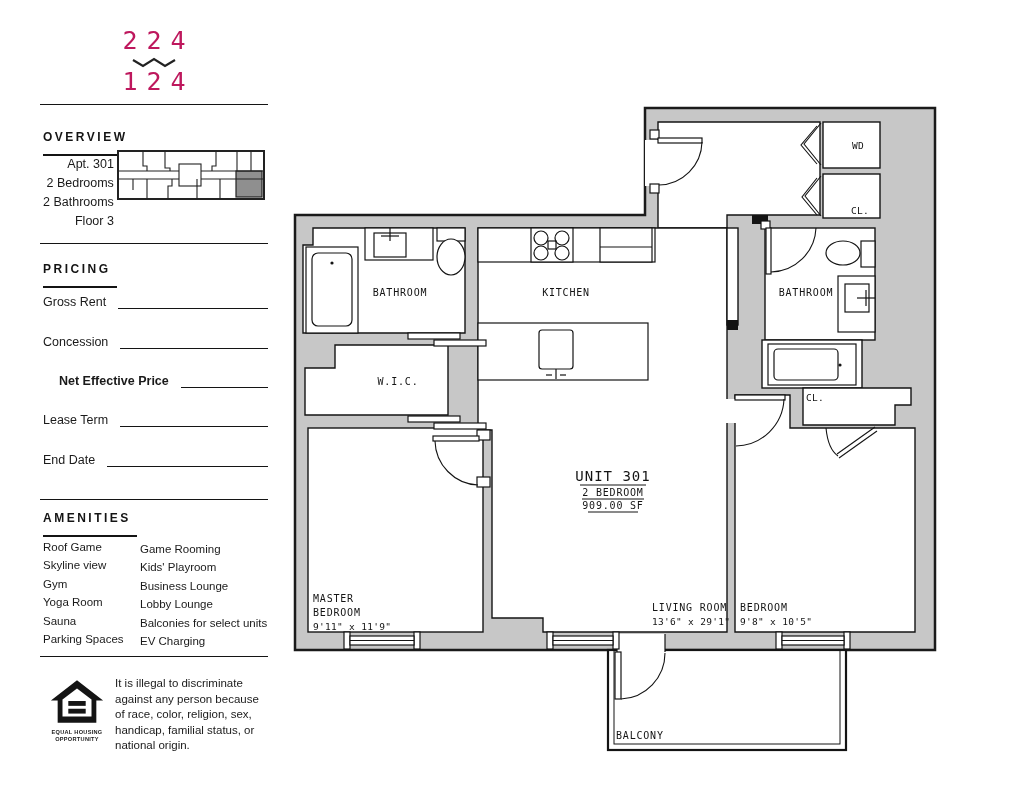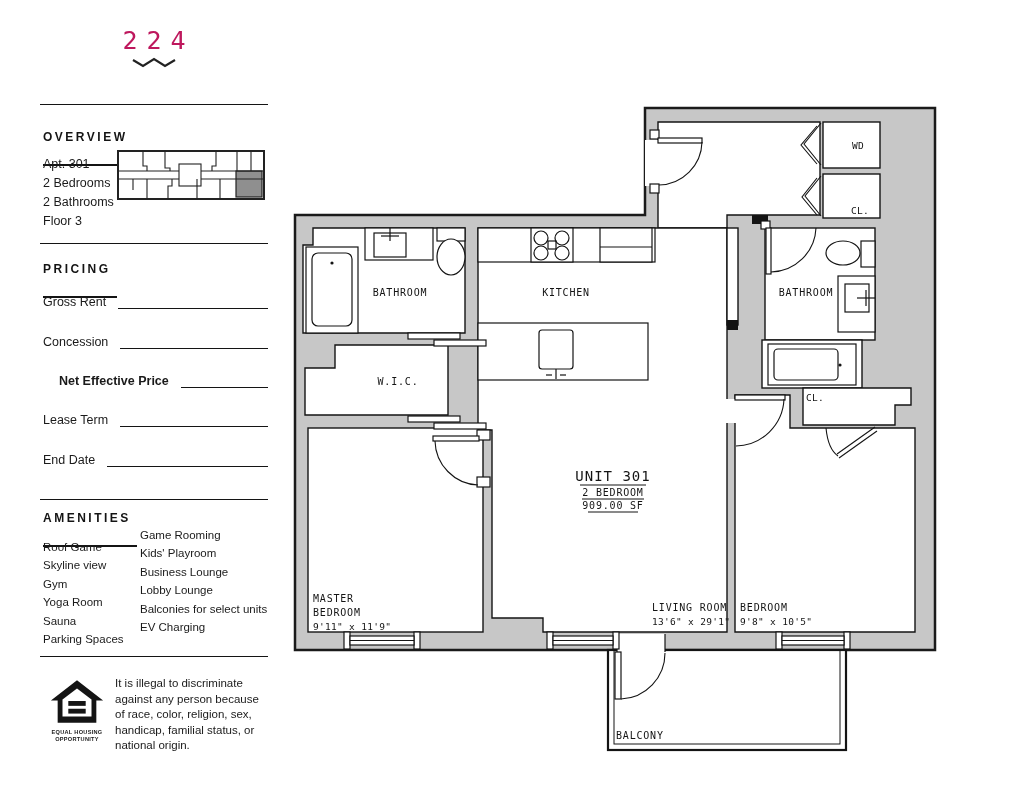--- a/index.html
+++ b/index.html
@@ -43,6 +43,7 @@
   <svg class="logo-zig" width="46" height="12" viewBox="0 0 46 12">
     <polyline points="2,4 12,10 23,3 34,10 44,4" fill="none" stroke="#222" stroke-width="2.2" stroke-linejoin="miter"></polyline>
   </svg>
+  <div class="logo-num">124</div>
 </div>
 
 <div class="abs hr" style="top:104px"></div>

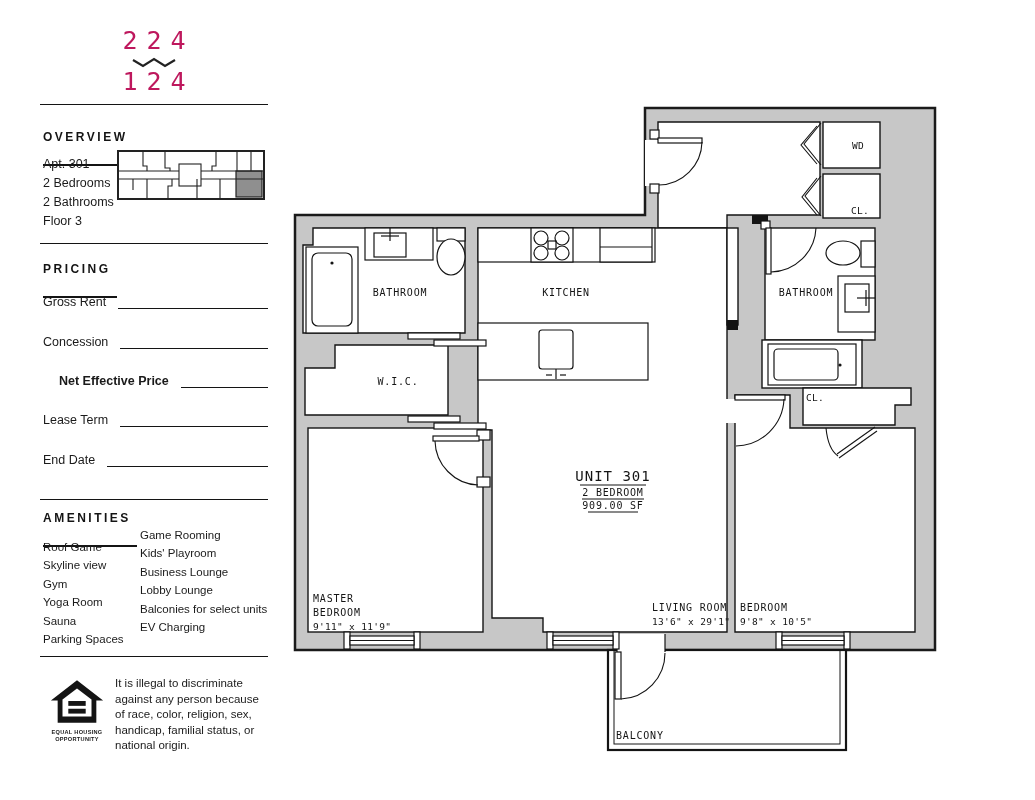--- a/index.html
+++ b/index.html
@@ -15,7 +15,7 @@
   .logo-zig{margin:2px auto 1px auto;display:block;}
   .hr{left:40px;width:228px;border-top:1.6px solid #141414;height:0;}
   .sec-head{font-size:12px;letter-spacing:2.5px;font-weight:bold;color:#141414;
-    display:inline-block;border-bottom:2px solid #141414;padding:0 6px 20px 0;}
+    display:inline-block;border-bottom:2px solid #141414;padding:0 6px 10px 0;}
   .ov-lines{left:43px;top:155px;font-size:12.5px;line-height:19px;}
   .prow{left:43px;width:225px;display:flex;align-items:flex-end;height:16px;}
   .prow .plabel{font-size:12.5px;white-space:nowrap;}

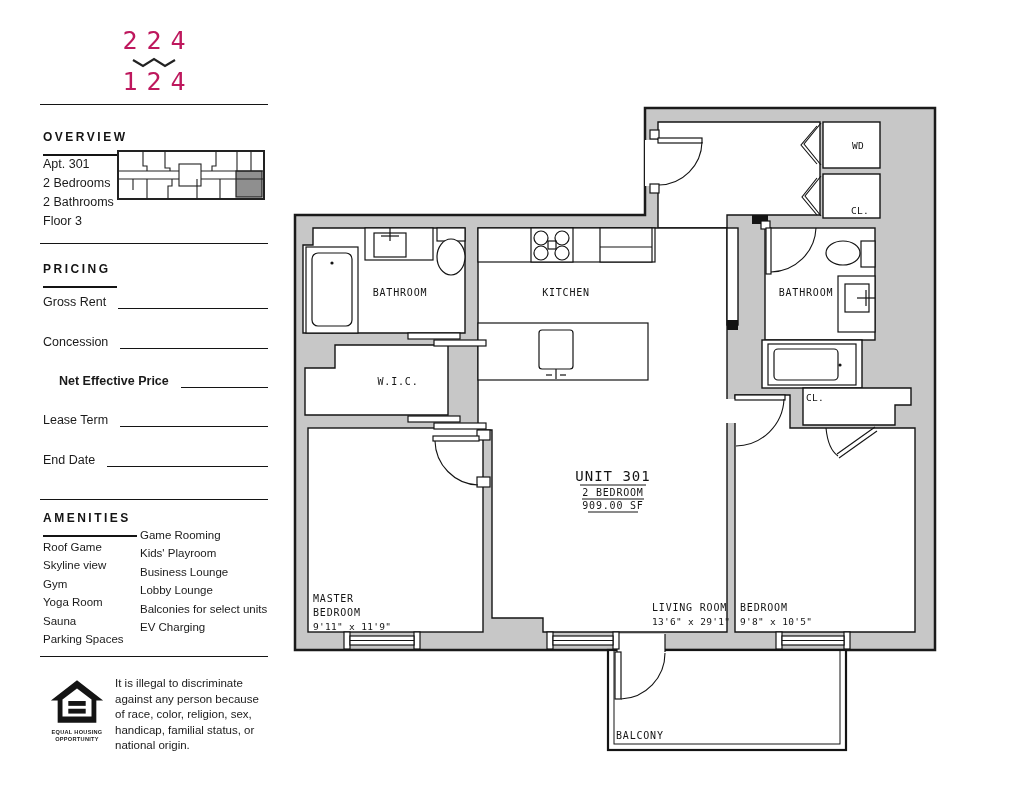--- a/index.html
+++ b/index.html
@@ -16,7 +16,7 @@
   .hr{left:40px;width:228px;border-top:1.6px solid #141414;height:0;}
   .sec-head{font-size:12px;letter-spacing:2.5px;font-weight:bold;color:#141414;
     display:inline-block;border-bottom:2px solid #141414;padding:0 6px 10px 0;}
-  .ov-lines{left:43px;top:155px;font-size:12.5px;line-height:19px;}
+  .ov-lines{left:43px;top:155px;font-size:12.5px;line-height:19px;text-align:right;}
   .prow{left:43px;width:225px;display:flex;align-items:flex-end;height:16px;}
   .prow .plabel{font-size:12.5px;white-space:nowrap;}
   .prow .pline{flex:1;border-bottom:1.6px solid #141414;margin-left:12px;height:13px;}

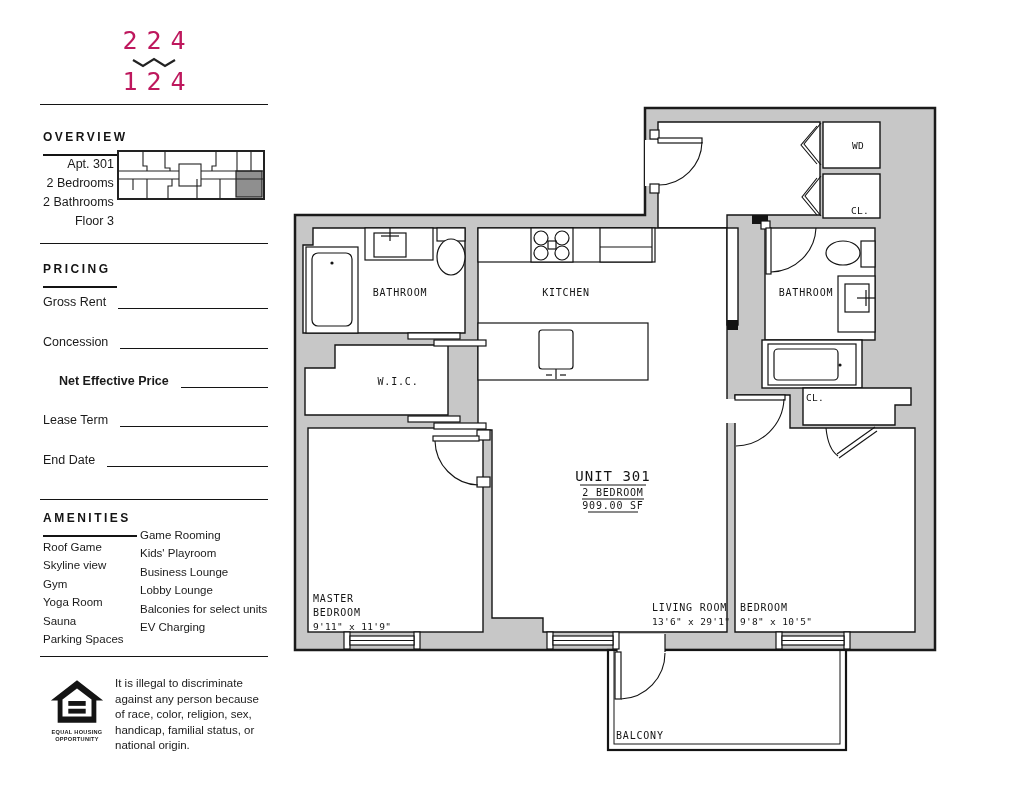--- a/index.html
+++ b/index.html
@@ -114,7 +114,7 @@
   <div>Sauna</div>
   <div>Parking Spaces</div>
 </div>
-<div class="abs amen" style="left:140px;top:526px">
+<div class="abs amen" style="left:140px;top:540px">
   <div>Game Rooming</div>
   <div>Kids' Playroom</div>
   <div>Business Lounge</div>

